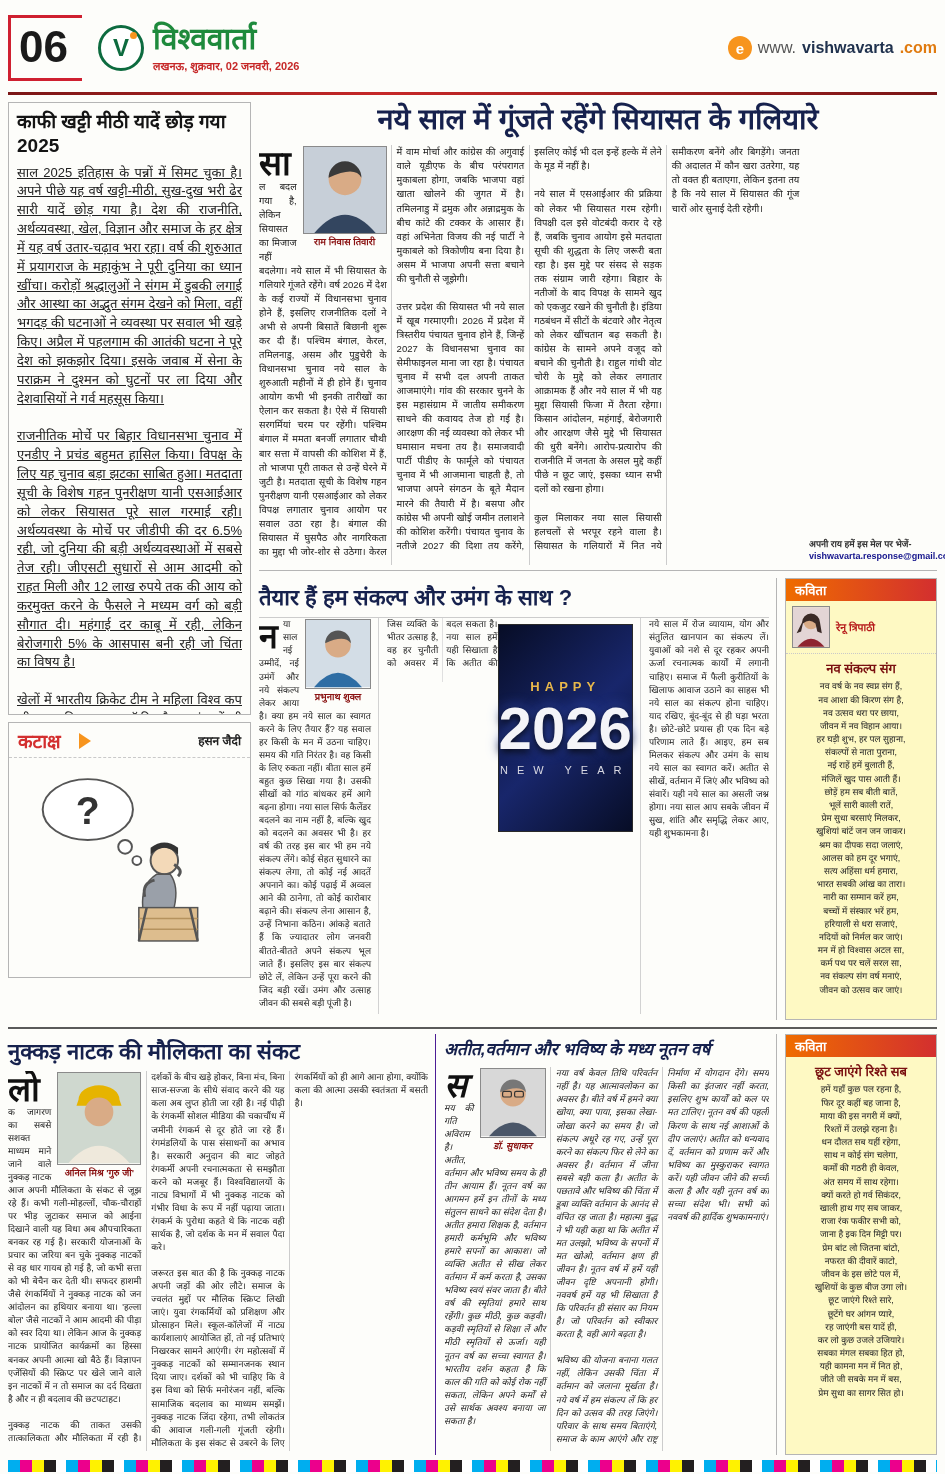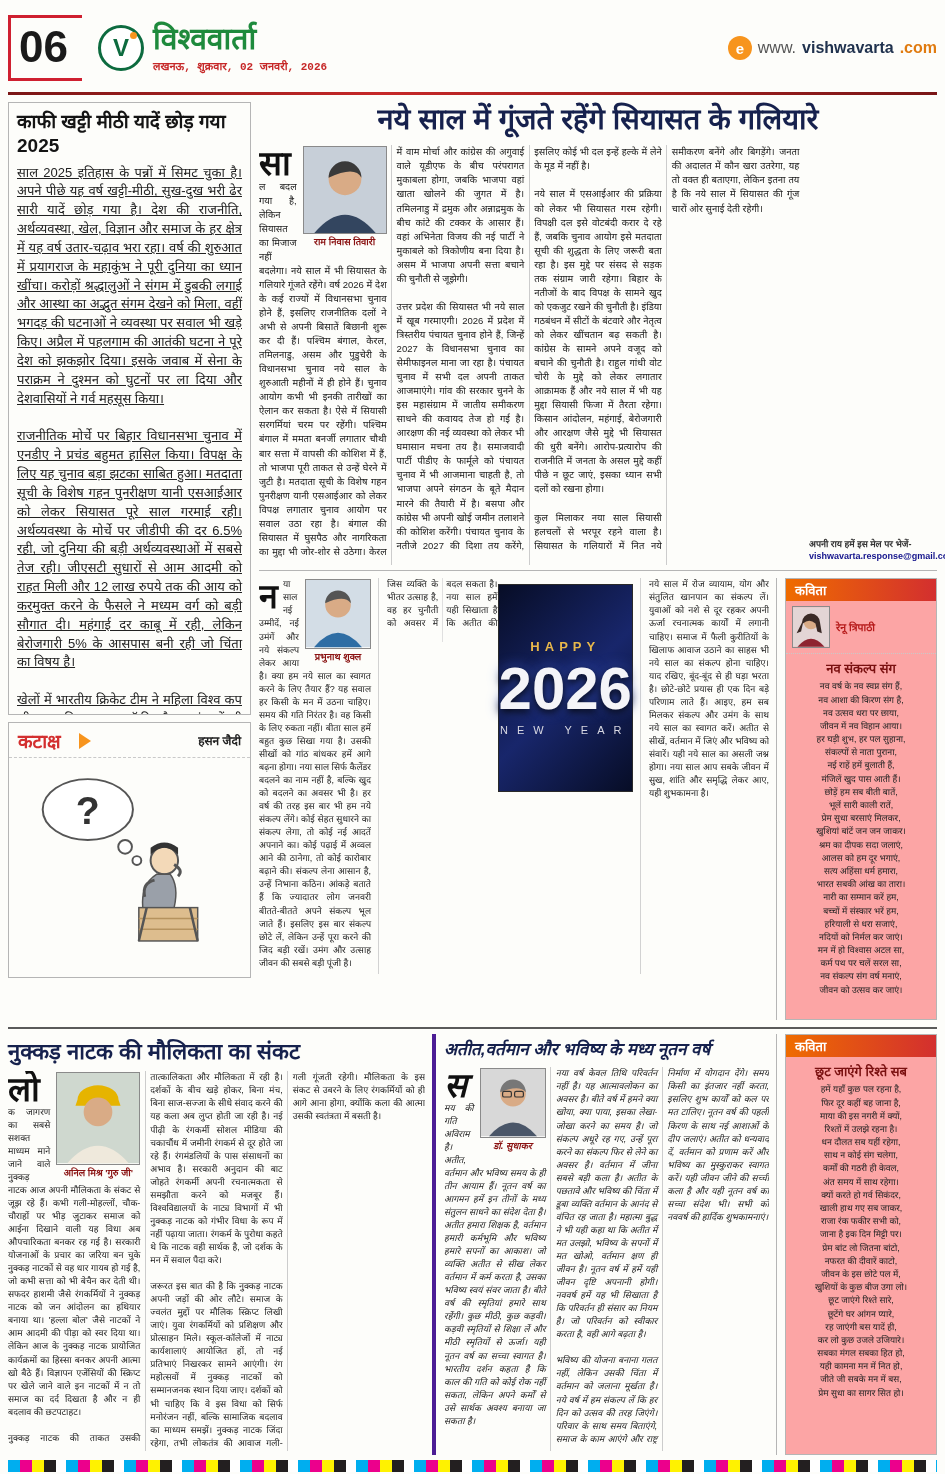--- a/index.html
+++ b/index.html
@@ -15,7 +15,7 @@
           color:#0d6b3f; display:flex; align-items:center; justify-content:center; font-size:24px; font-weight:800; position:relative; }
   .logo i { position:absolute; right:4px; top:4px; width:7px; height:7px; border-radius:50%; background:#f7941d; }
   .brand-name { color:#1e8a3c; font-size:30px; font-weight:800; line-height:1.05; }
-  .brand-dateline { color:#c62828; font-size:11px; font-weight:700; margin-top:3px;font-family:Liberation Mono, monospace; }
+  .brand-dateline { color:#c62828; font-size:11px; font-weight:700; margin-top:3px; }
   .section-name { position:absolute; left:50%; transform:translateX(-50%); top:20px; font-size:30px; font-weight:800; color:#101010;
                   border-bottom:2px solid #555; padding:0 10px 2px; }
   .website { margin-left:auto; display:flex; align-items:center; gap:6px; font-size:16px; }

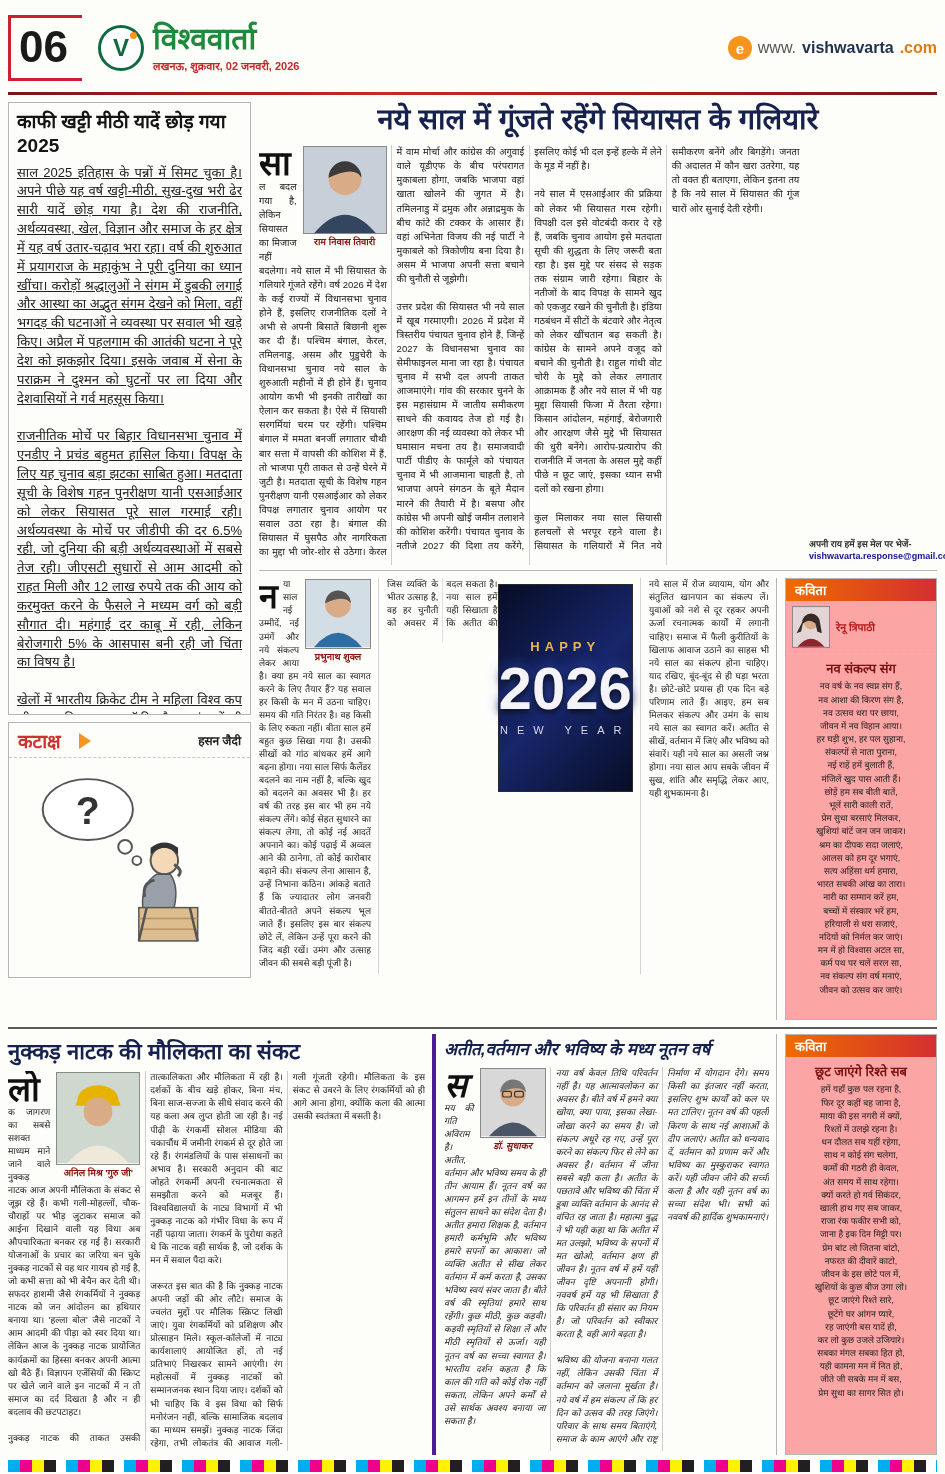--- a/index.html
+++ b/index.html
@@ -194,6 +194,7 @@
 
       <div class="row2">
         <article class="resolve">
+          <h2 class="resolve-headline" style="margin:0">तैयार हैं हम संकल्प और उमंग के साथ ?</h2>
           <div class="resolve-grid">
             <div class="rcol r-col1">
               <span class="dropcap">न</span><span class="figure small" style="float:right">

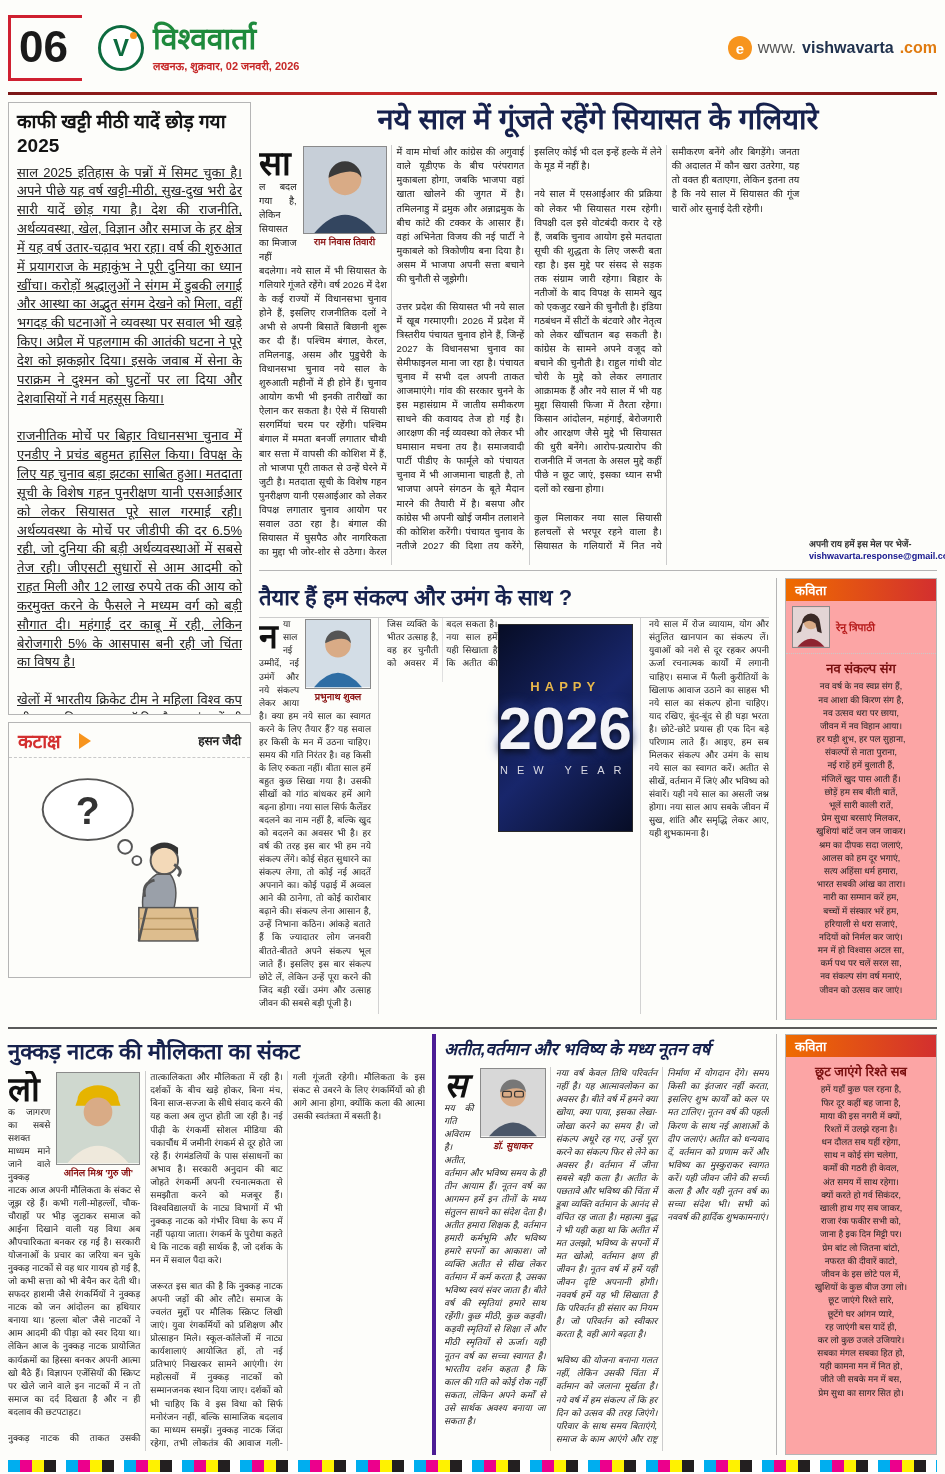--- a/index.html
+++ b/index.html
@@ -78,7 +78,7 @@
   .ny-caption { color:#d8d8e2; font-size:11px; letter-spacing:9px; margin-top:3px; }
 
   
-  .poem { width:152px; flex:none; border:1px solid #b5b5b5; display:flex; flex-direction:column; background:#fca5a5; }
+  .poem { width:152px; flex:none; border:1px solid #b5b5b5; display:flex; flex-direction:column; background:#fef9c3; }
   .poem-label { background:linear-gradient(90deg,#ef6c00,#d32f2f); color:#fff; font-weight:800; font-size:13px; padding:2px 9px; }
   .poem-author-row { display:flex; align-items:center; gap:6px; padding:5px 6px; border-bottom:1px dotted #c9c9c9; }
   .poem-author-row svg { border:1px solid #8a8a8a; flex:none; }

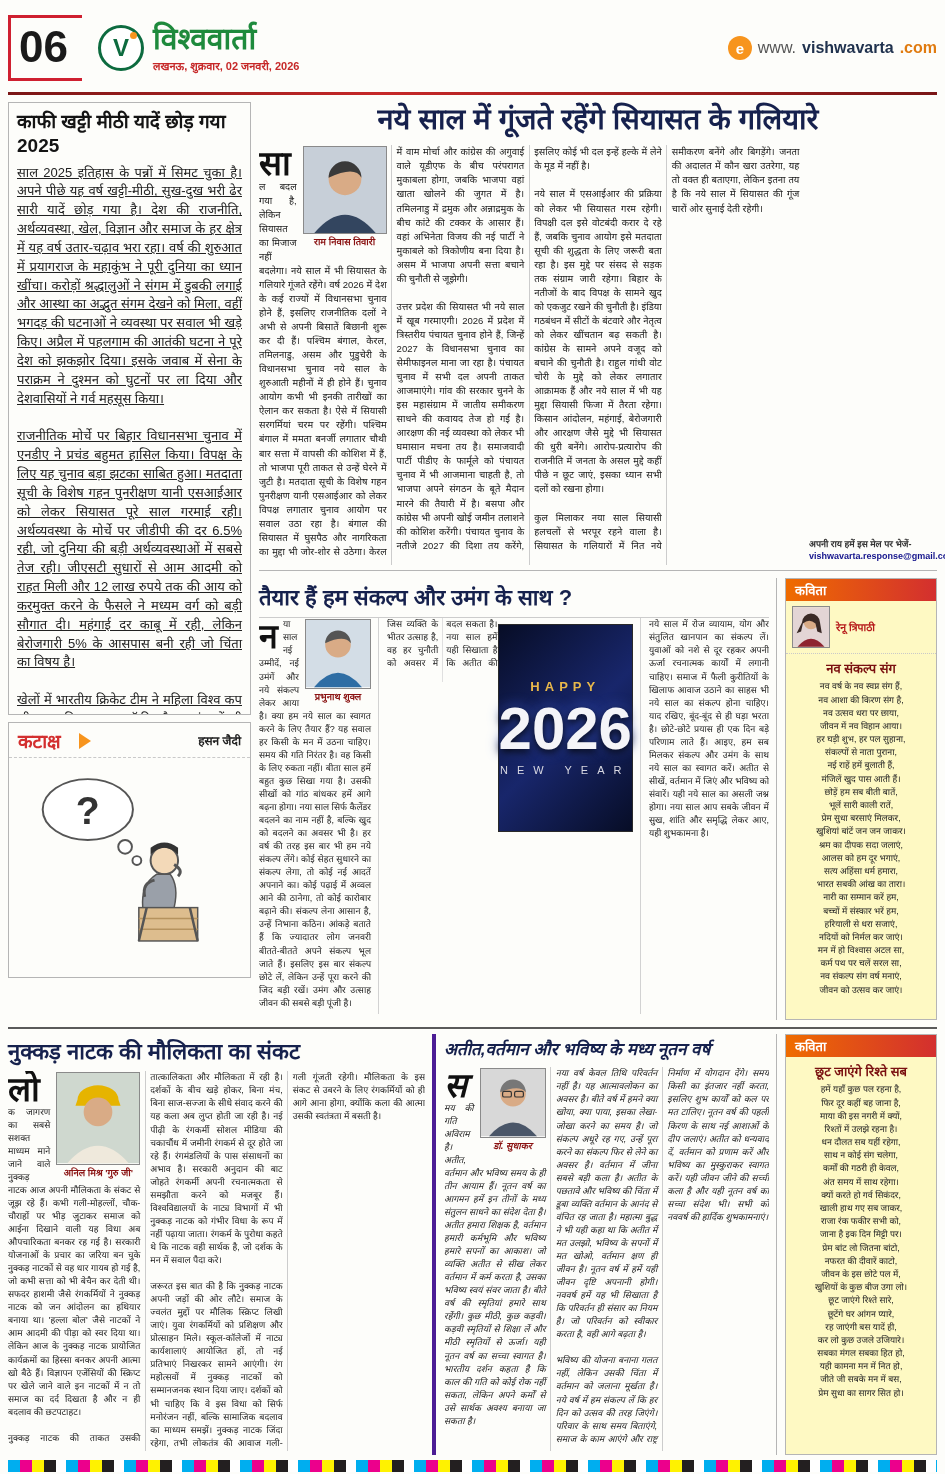--- a/index.html
+++ b/index.html
@@ -88,7 +88,7 @@
 
   
   .bottom-row { display:flex; gap:8px; border-top:2px solid #5a5a5a; margin-top:7px; padding-top:5px; height:428px; }
-  .street { width:428px; flex:none; border-right:4px solid #4c1d95; padding-right:7px; }
+  .street { width:428px; flex:none; border-right:1px solid #4c1d95; padding-right:7px; }
   .street-headline { font-size:22px; font-weight:800; color:#16214d; padding:1px 0 6px; }
   .col3-body { column-count:3; column-gap:10px; column-rule:1px solid #ccc; column-fill:auto;
                overflow:hidden; font-size:9px; line-height:1.45; text-align:justify; color:#222; }

